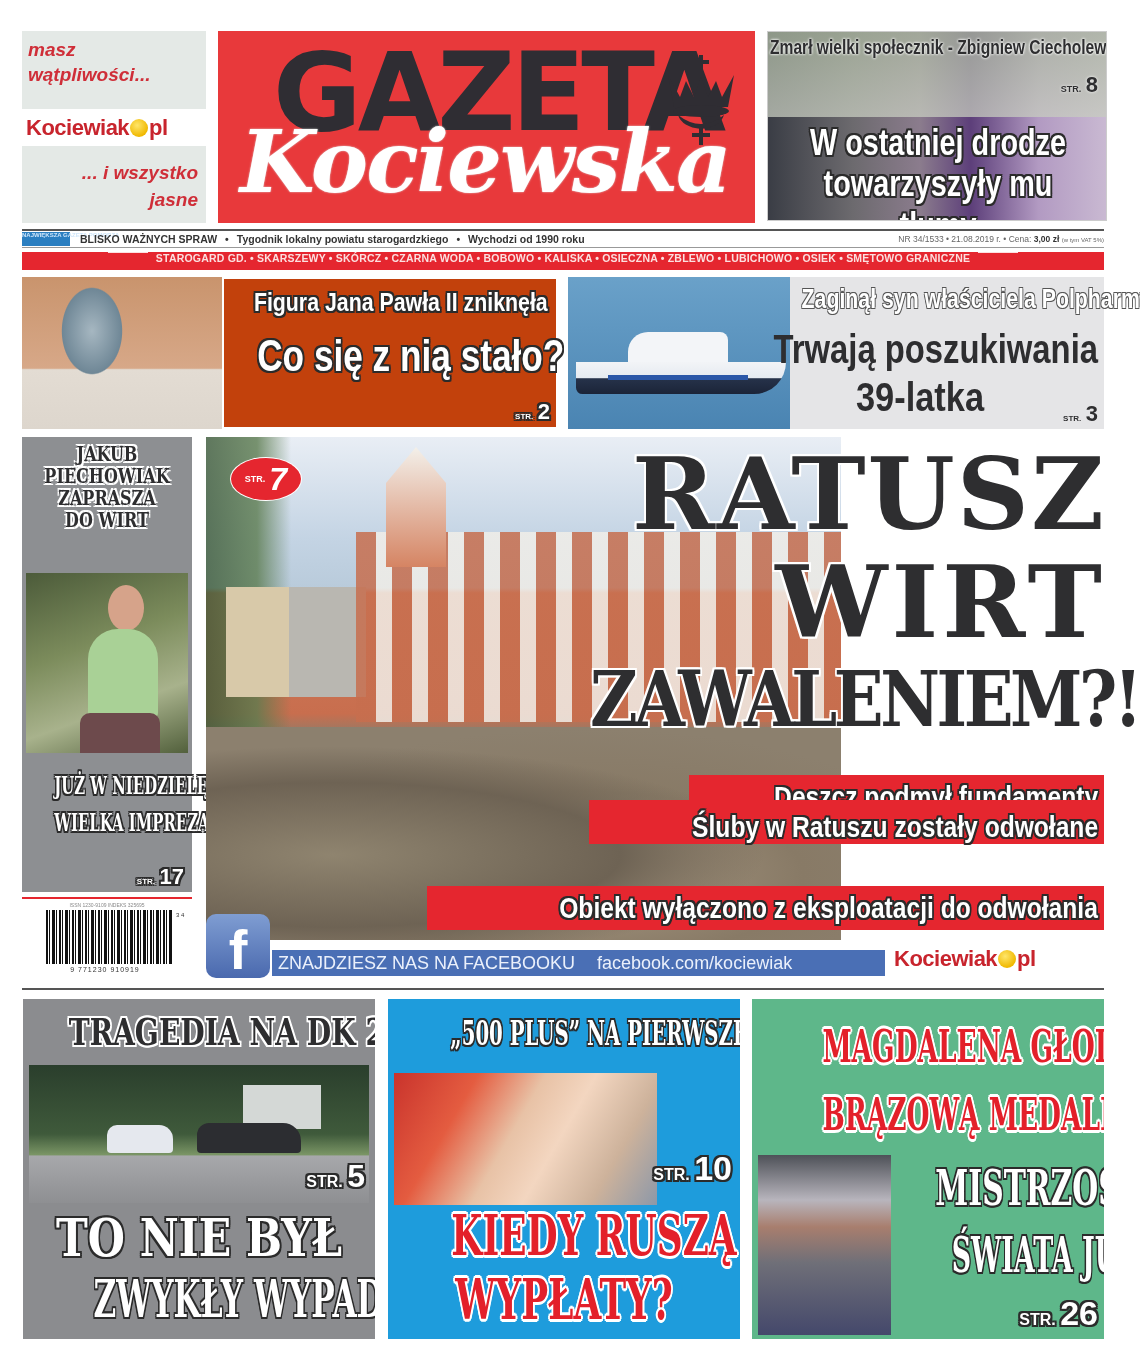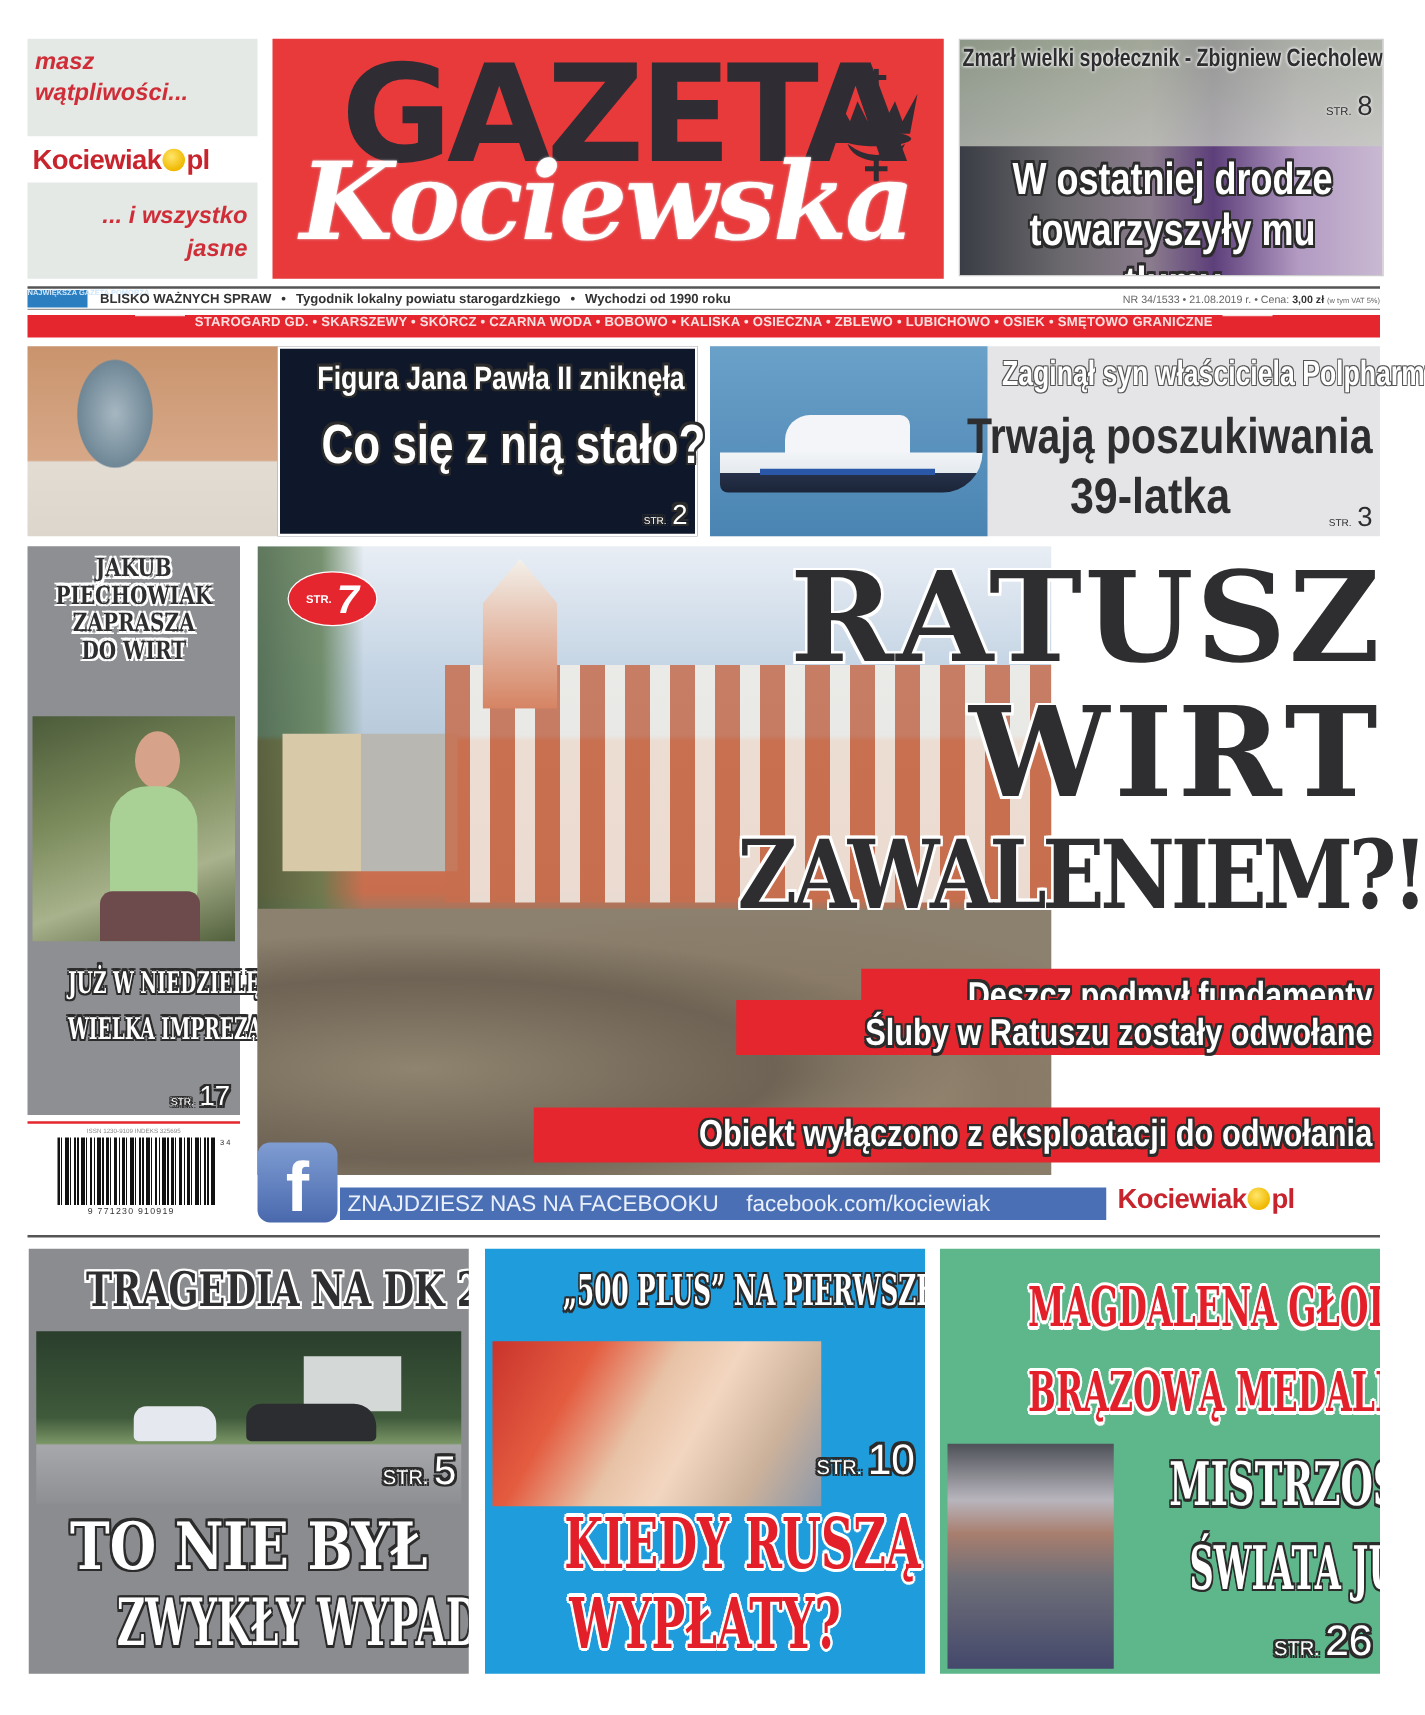--- a/index.html
+++ b/index.html
@@ -100,7 +100,7 @@
   #car1 { left: 78px; top: 60px; width: 66px; height: 28px; background: #e5e8ee; border-radius: 10px 14px 4px 4px; }
   #car2 { left: 168px; top: 58px; width: 104px; height: 30px; background: #2c2d31; border-radius: 12px 18px 4px 4px; }
   #truck { left: 214px; top: 20px; width: 78px; height: 44px; background: #d4d8d6; }
-  .strtag { position: absolute; font-weight: normal; white-space: nowrap; }
+  .strtag { position: absolute; font-weight: bold; white-space: nowrap; }
   .strtag .s { font-size: 16px; }
   .strtag .n { font-size: 32px; }
 

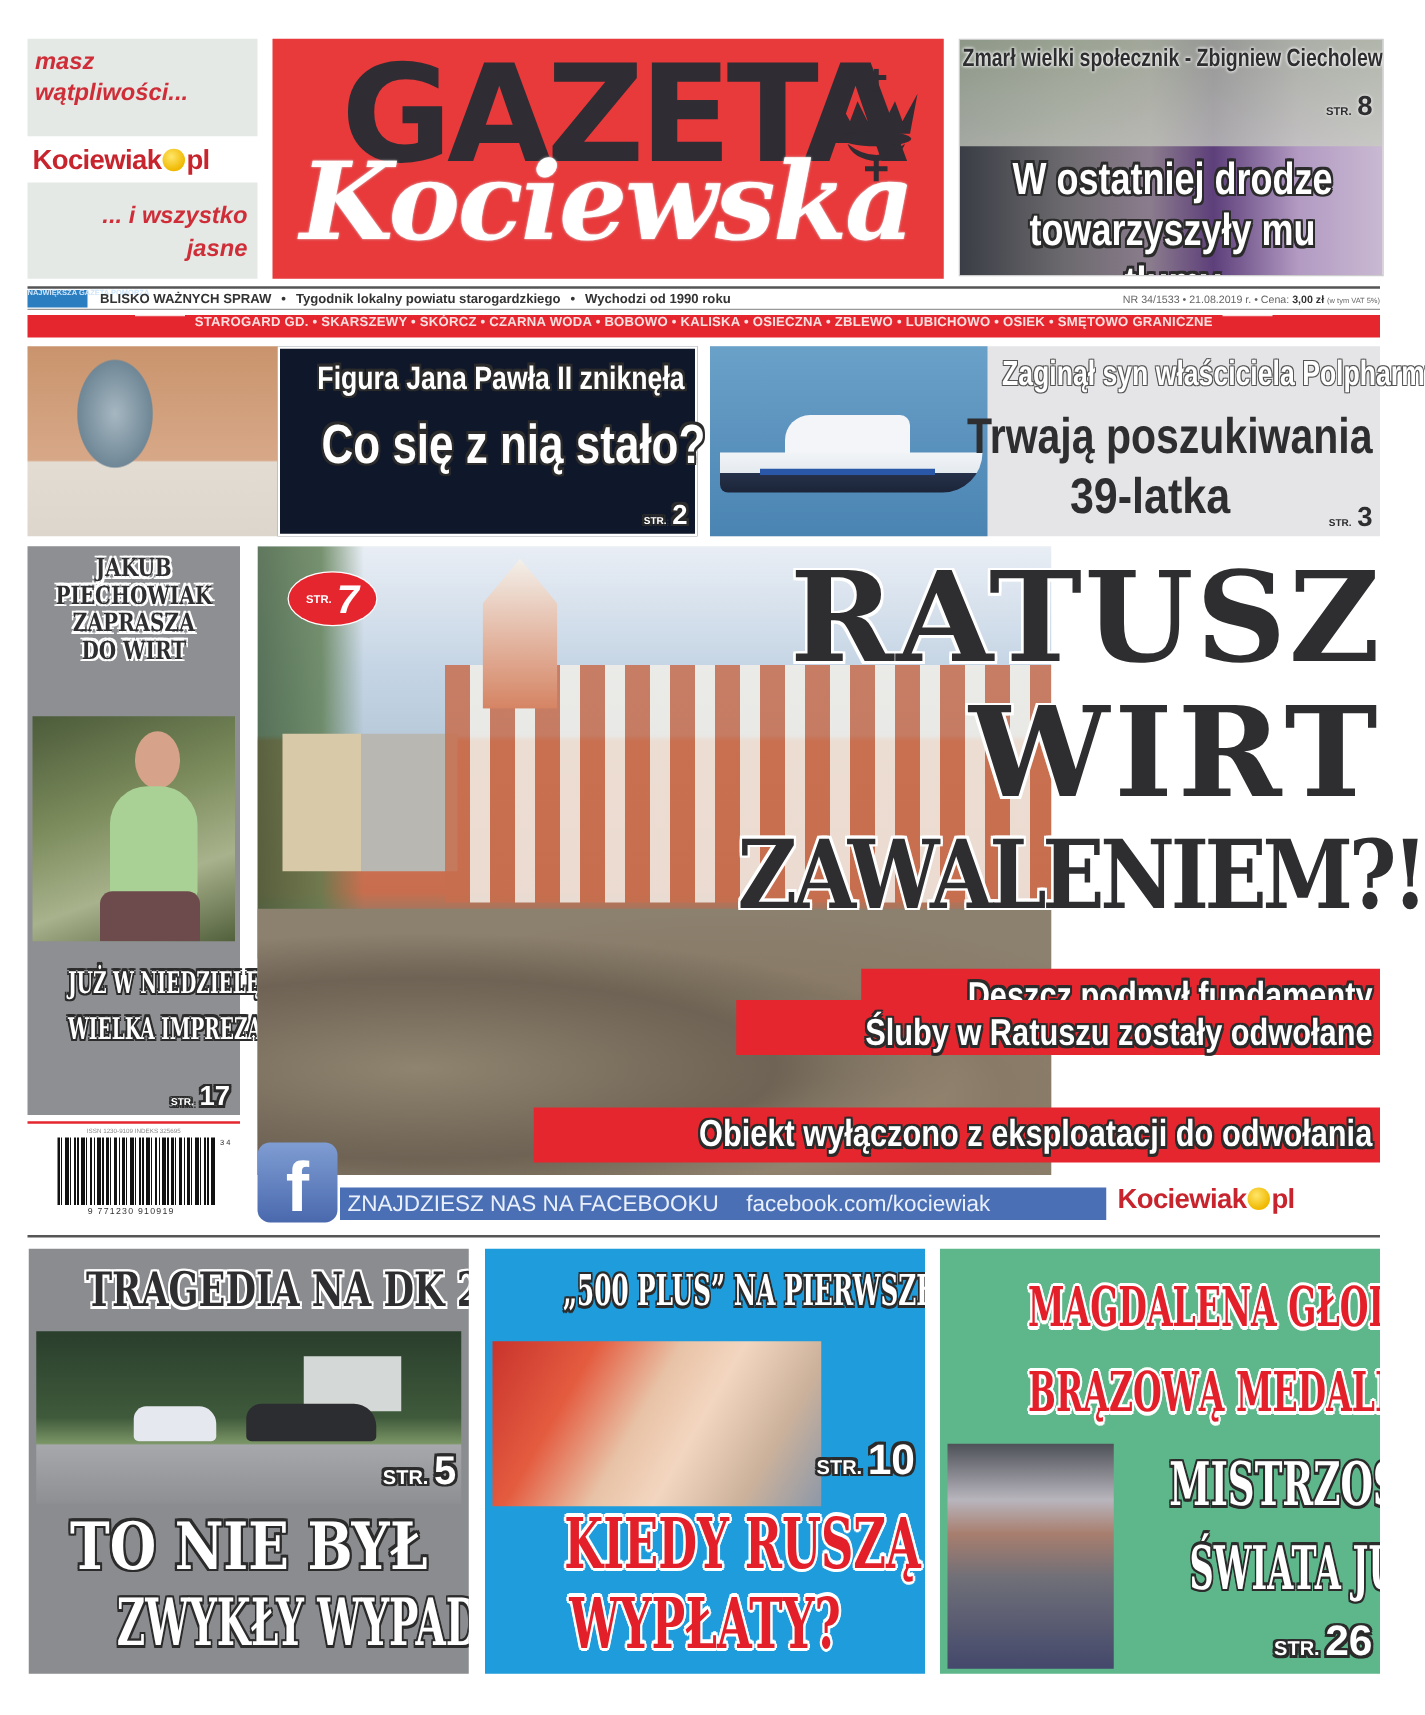--- a/index.html
+++ b/index.html
@@ -44,7 +44,7 @@
   #teaser-figura { left: 22px; top: 277px; width: 536px; height: 152px; }
   #figura-photo { left: 0; top: 0; width: 200px; height: 152px; background: linear-gradient(180deg, #c9946d 0%, #d7a888 60%, #e3dcd3 61%, #ddd6cd 100%); overflow: hidden; }
   #figura-tree { left: 35px; top: 4px; width: 70px; height: 100px; background: radial-gradient(ellipse at 50% 50%, #a6b7c1 0%, #6f8796 60%, transparent 62%); }
-  #figura-blue { left: 200px; top: 0; width: 336px; height: 152px; background: #0f172a; border: 2px solid #fff; }
+  #figura-blue { left: 200px; top: 0; width: 336px; height: 152px; background: #c2410c; border: 2px solid #fff; }
   #teaser-boat { left: 568px; top: 277px; width: 536px; height: 152px; background: #e5e5e7; }
   #boat-photo { left: 0; top: 0; width: 222px; height: 152px; background: linear-gradient(180deg, #6aa1c9 0%, #4a84b2 100%); overflow: hidden; }
   #boat-hull { left: 8px; top: 85px; width: 210px; height: 32px; background: linear-gradient(180deg, #f2f4f7 0%, #e5eaf0 50%, #26324a 52%, #1b2438 100%); border-radius: 0 0 40px 8px; }

